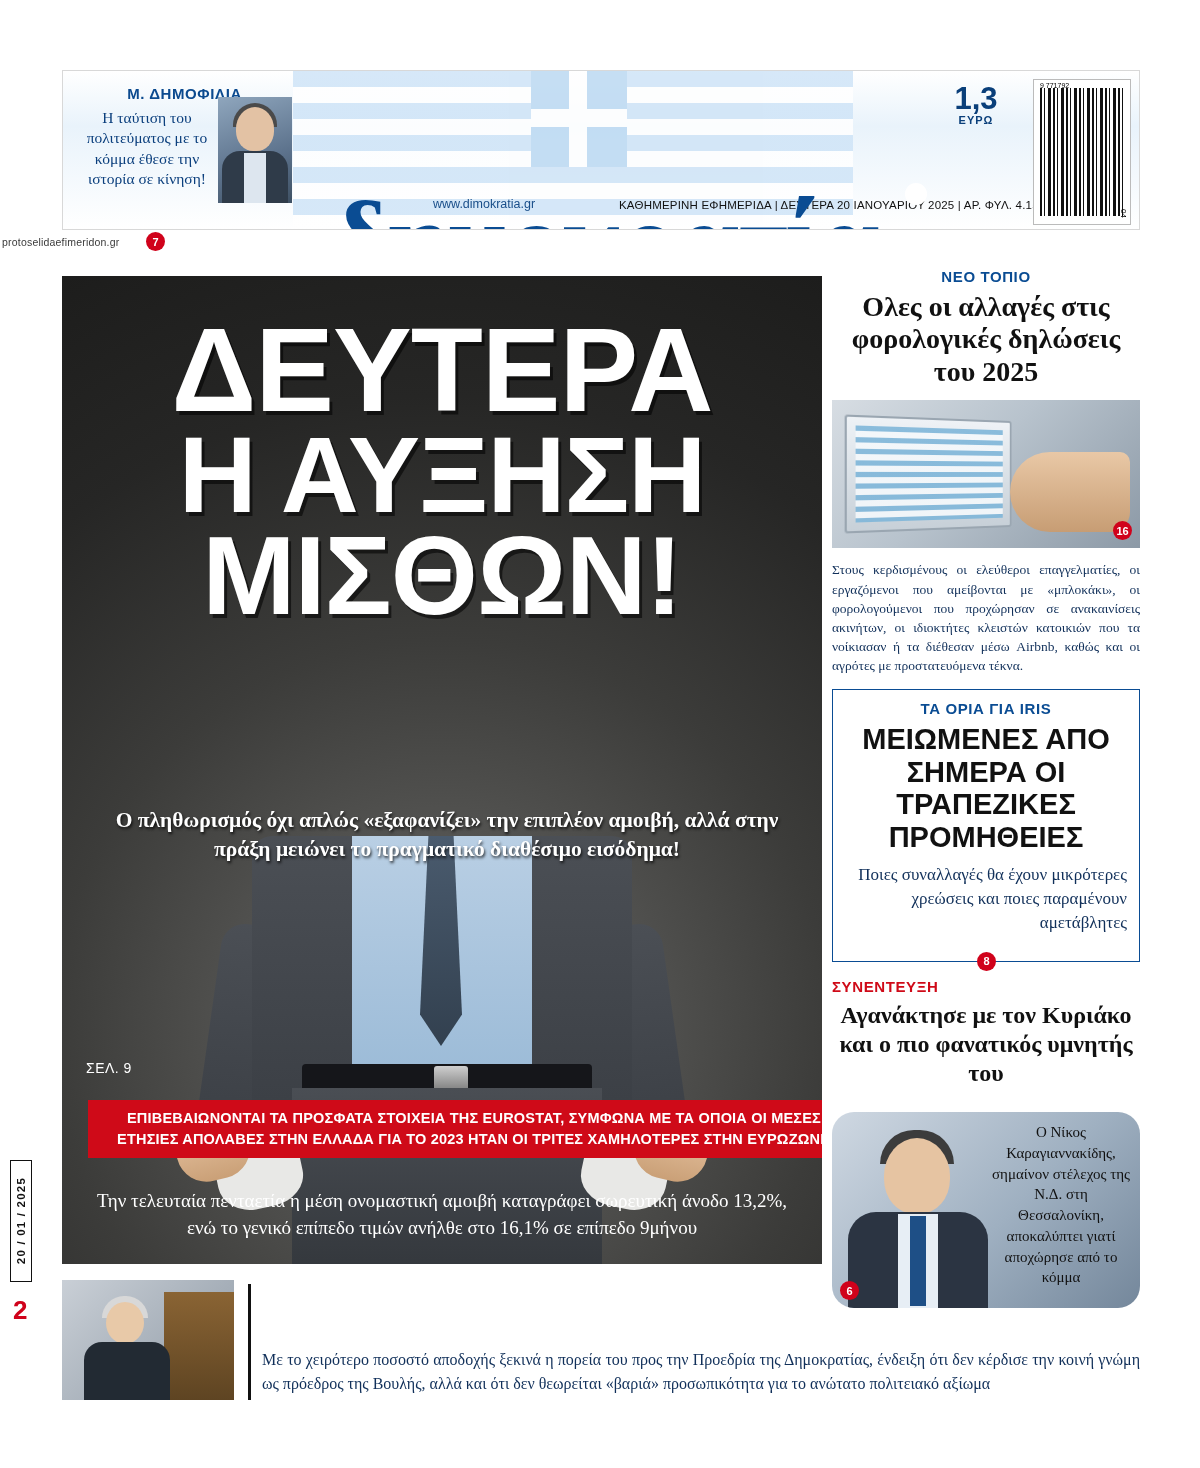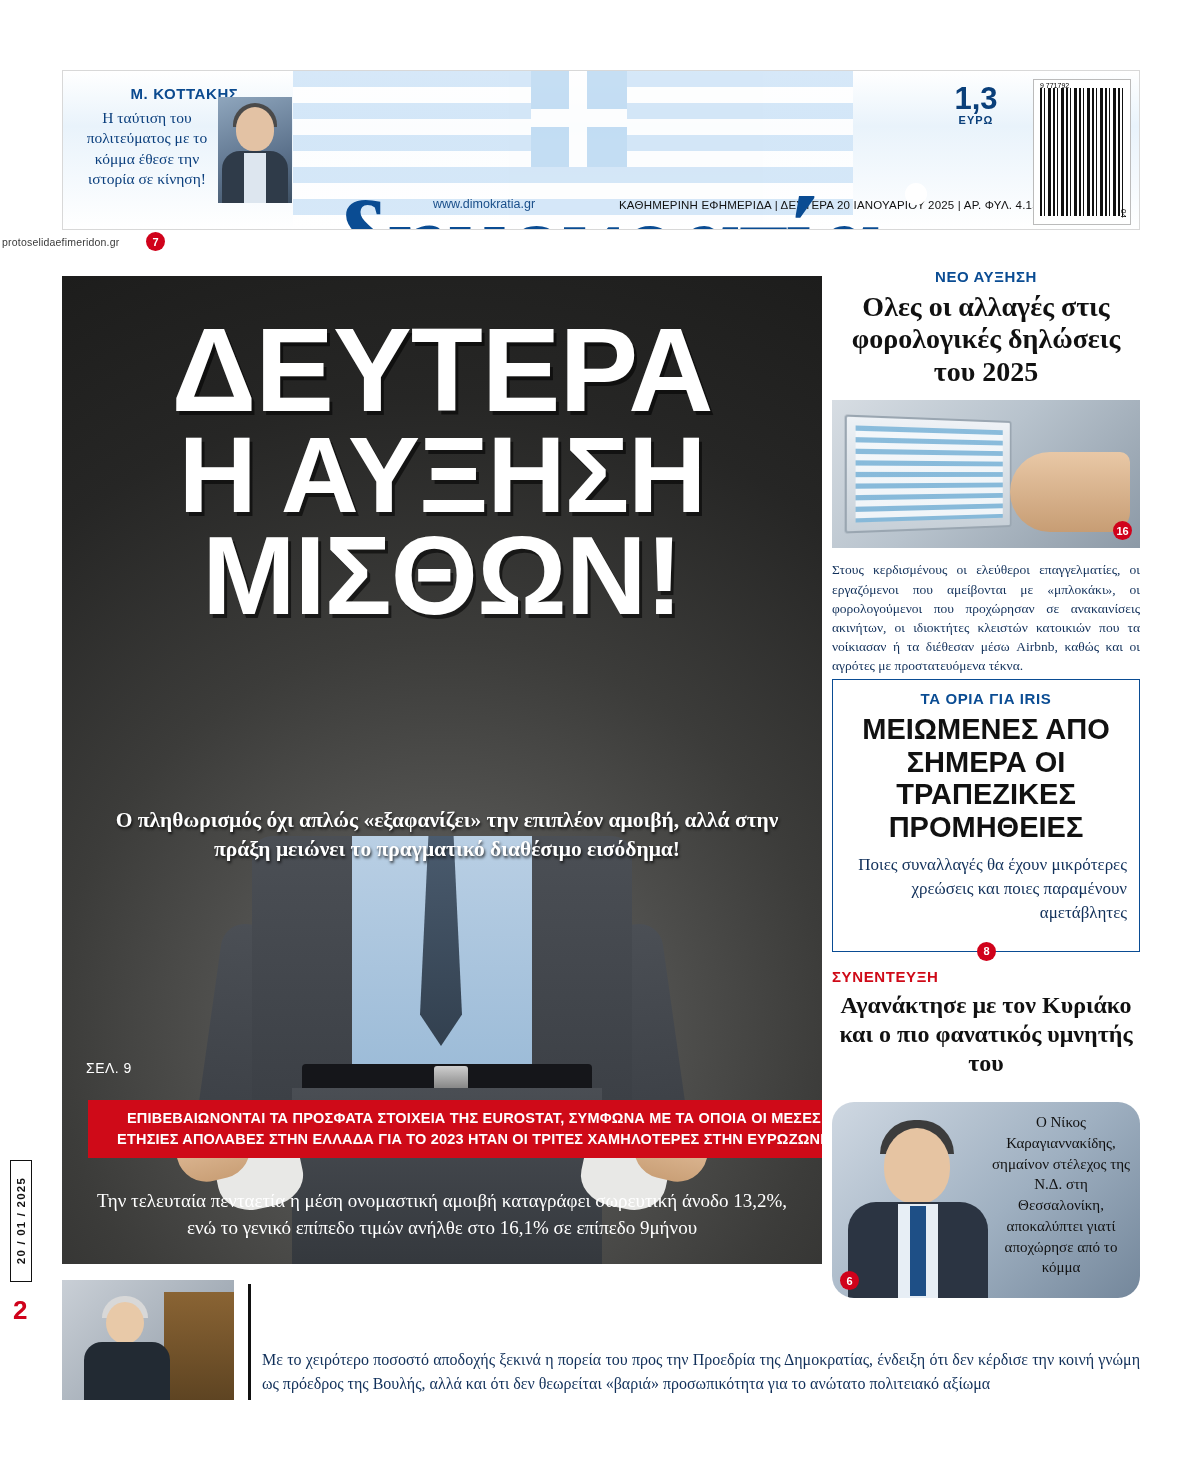--- a/index.html
+++ b/index.html
@@ -412,7 +412,7 @@
   </div>
 
   <div class="kottakis">
-    <div class="kottakis-name">Μ. ΚΟΤΤΑΚΗΣ</div>
+    <div class="kottakis-name">Μ. ΔΗΜΟΦΙΛΙΑ</div>
     <div class="kottakis-text">Η ταύτιση του πολιτεύματος με το κόμμα έθεσε την ιστορία σε κίνηση!</div>
     <div class="kottakis-photo">
       <div class="hair"></div>

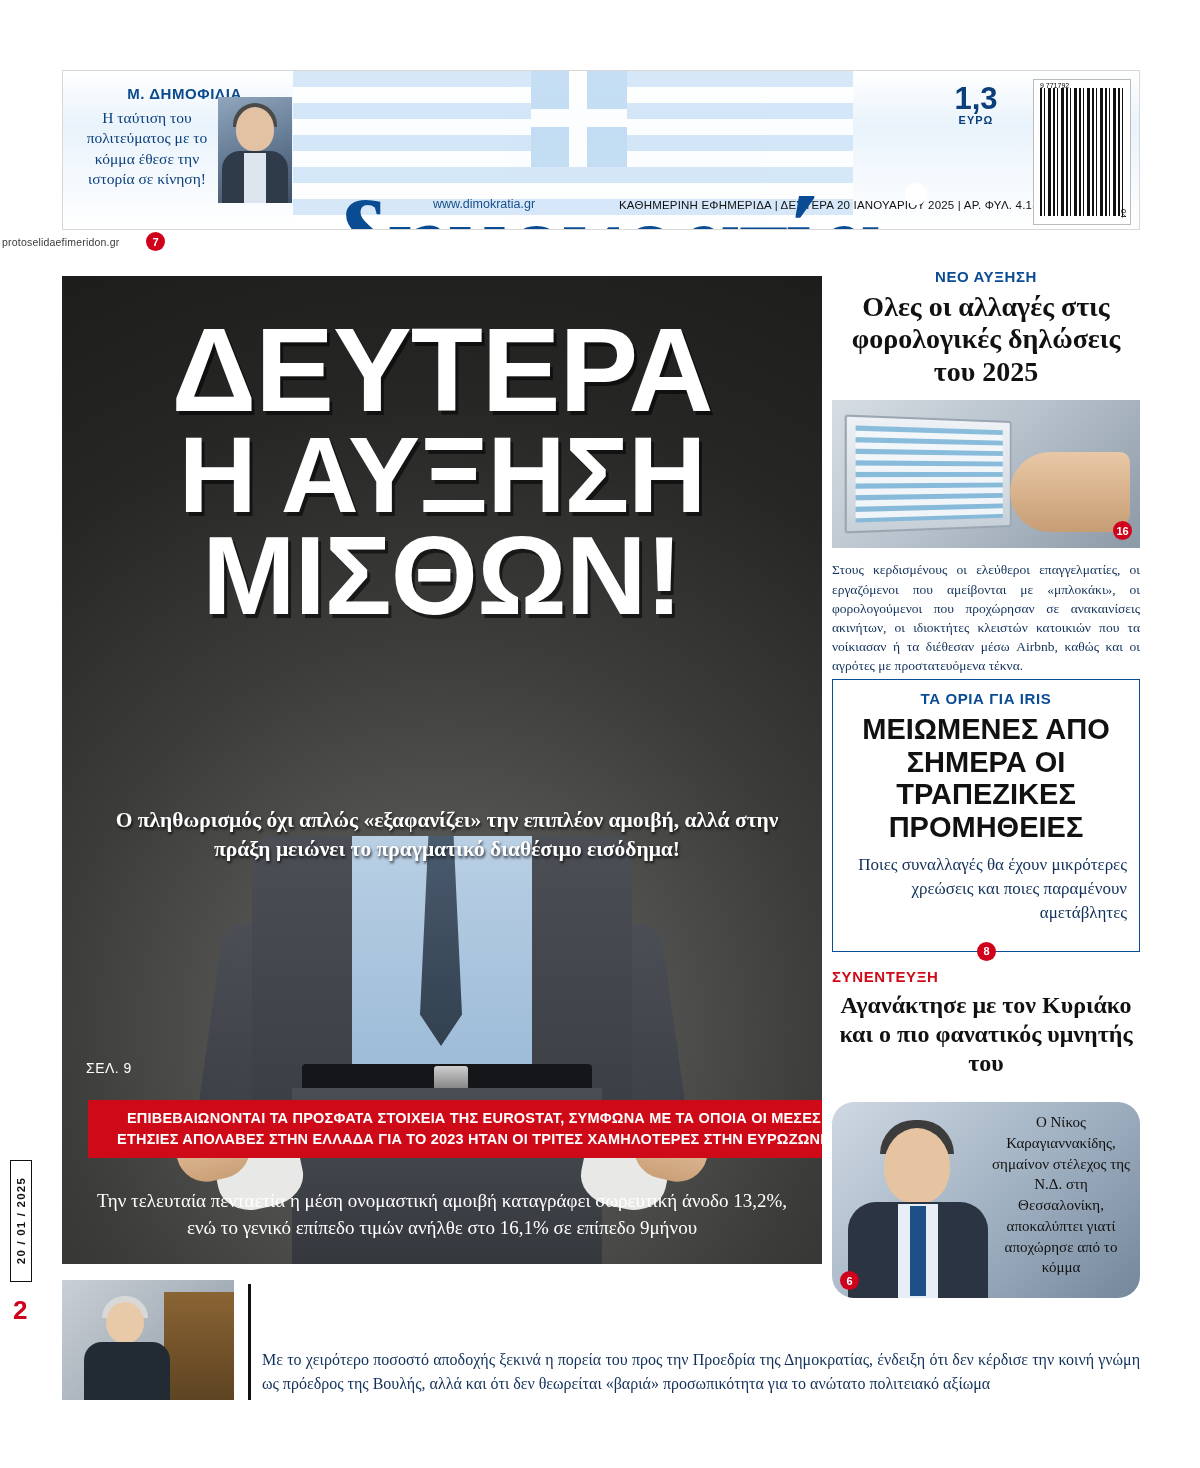--- a/index.html
+++ b/index.html
@@ -473,7 +473,7 @@
 <div class="col-right">
 
   <div>
-    <div class="kicker-blue">ΝΕΟ ΑΥΞΗΣΗ</div>
+    <div class="kicker-blue">ΝΕΟ ΤΟΠΙΟ</div>
     <div class="r-head">Ολες οι αλλαγές στις φορολογικές δηλώσεις του 2025</div>
     <div class="r-photo">
       <div class="laptop">

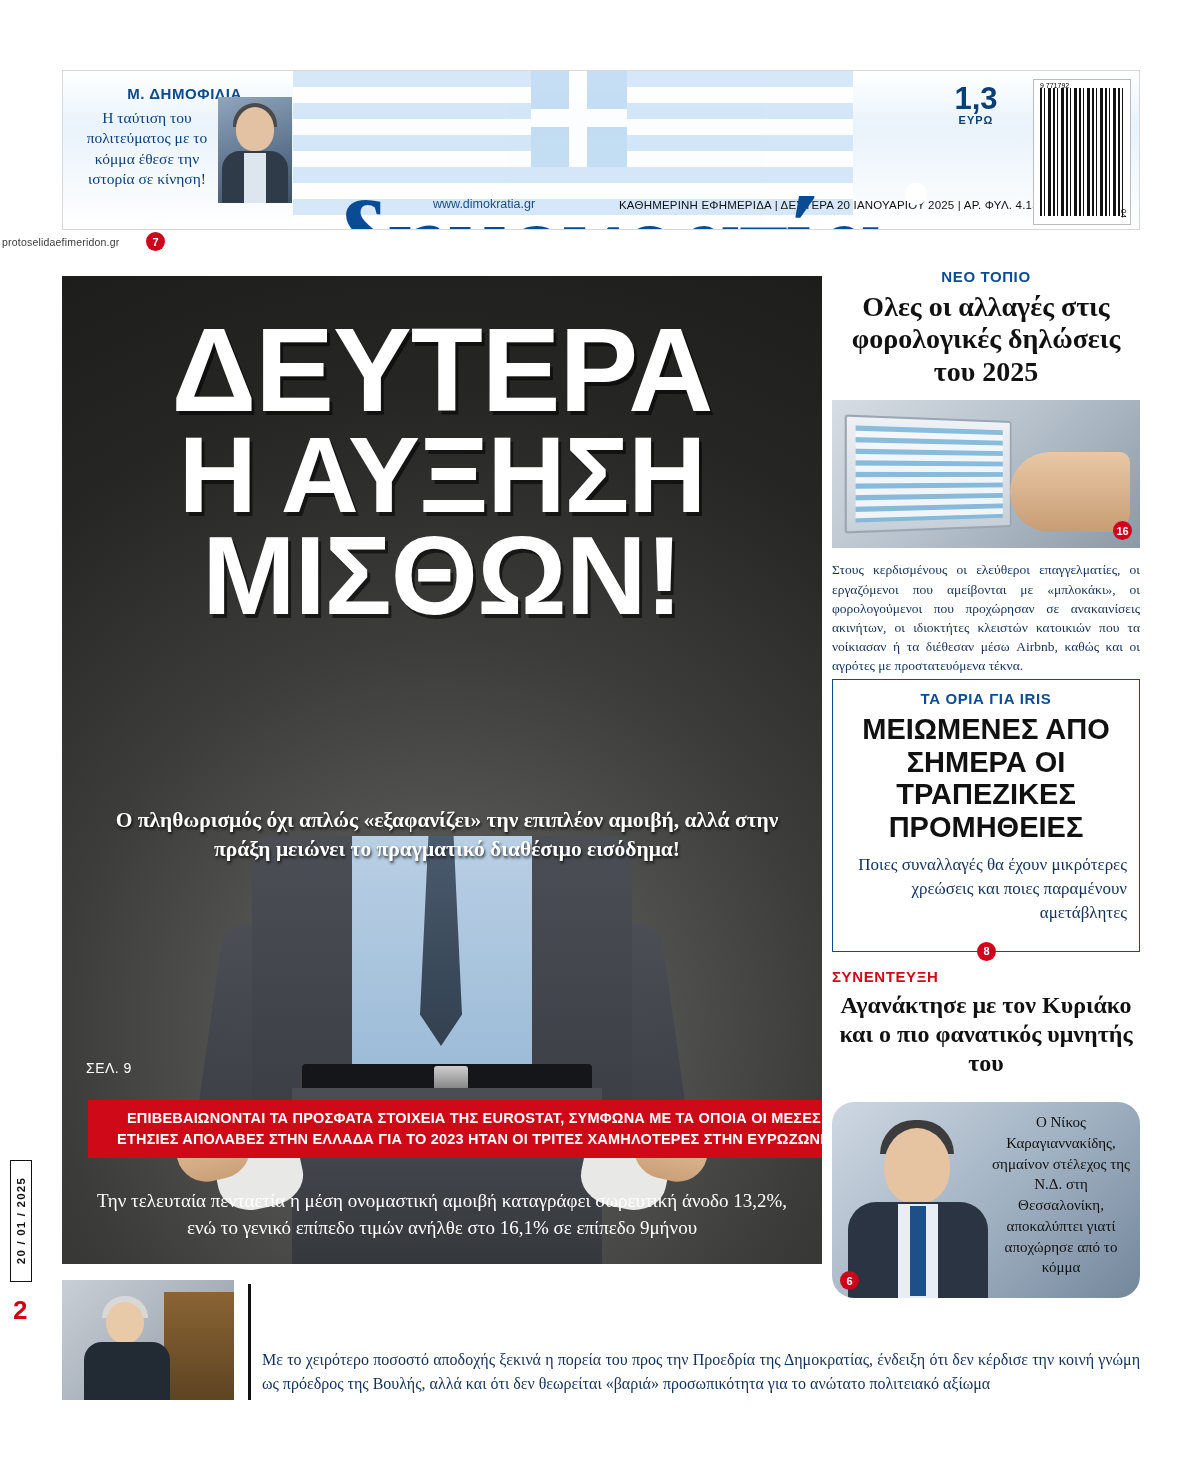--- a/index.html
+++ b/index.html
@@ -304,7 +304,7 @@
   .badge-abs { position:absolute; }
 
   .box-iris {
-    margin-top: 4px; border: 1.5px solid #0a4c93; padding: 10px 12px 26px 12px;
+    margin-top: 14px; border: 1.5px solid #0a4c93; padding: 10px 12px 26px 12px;
     position: relative;
   }
   .iris-head {

